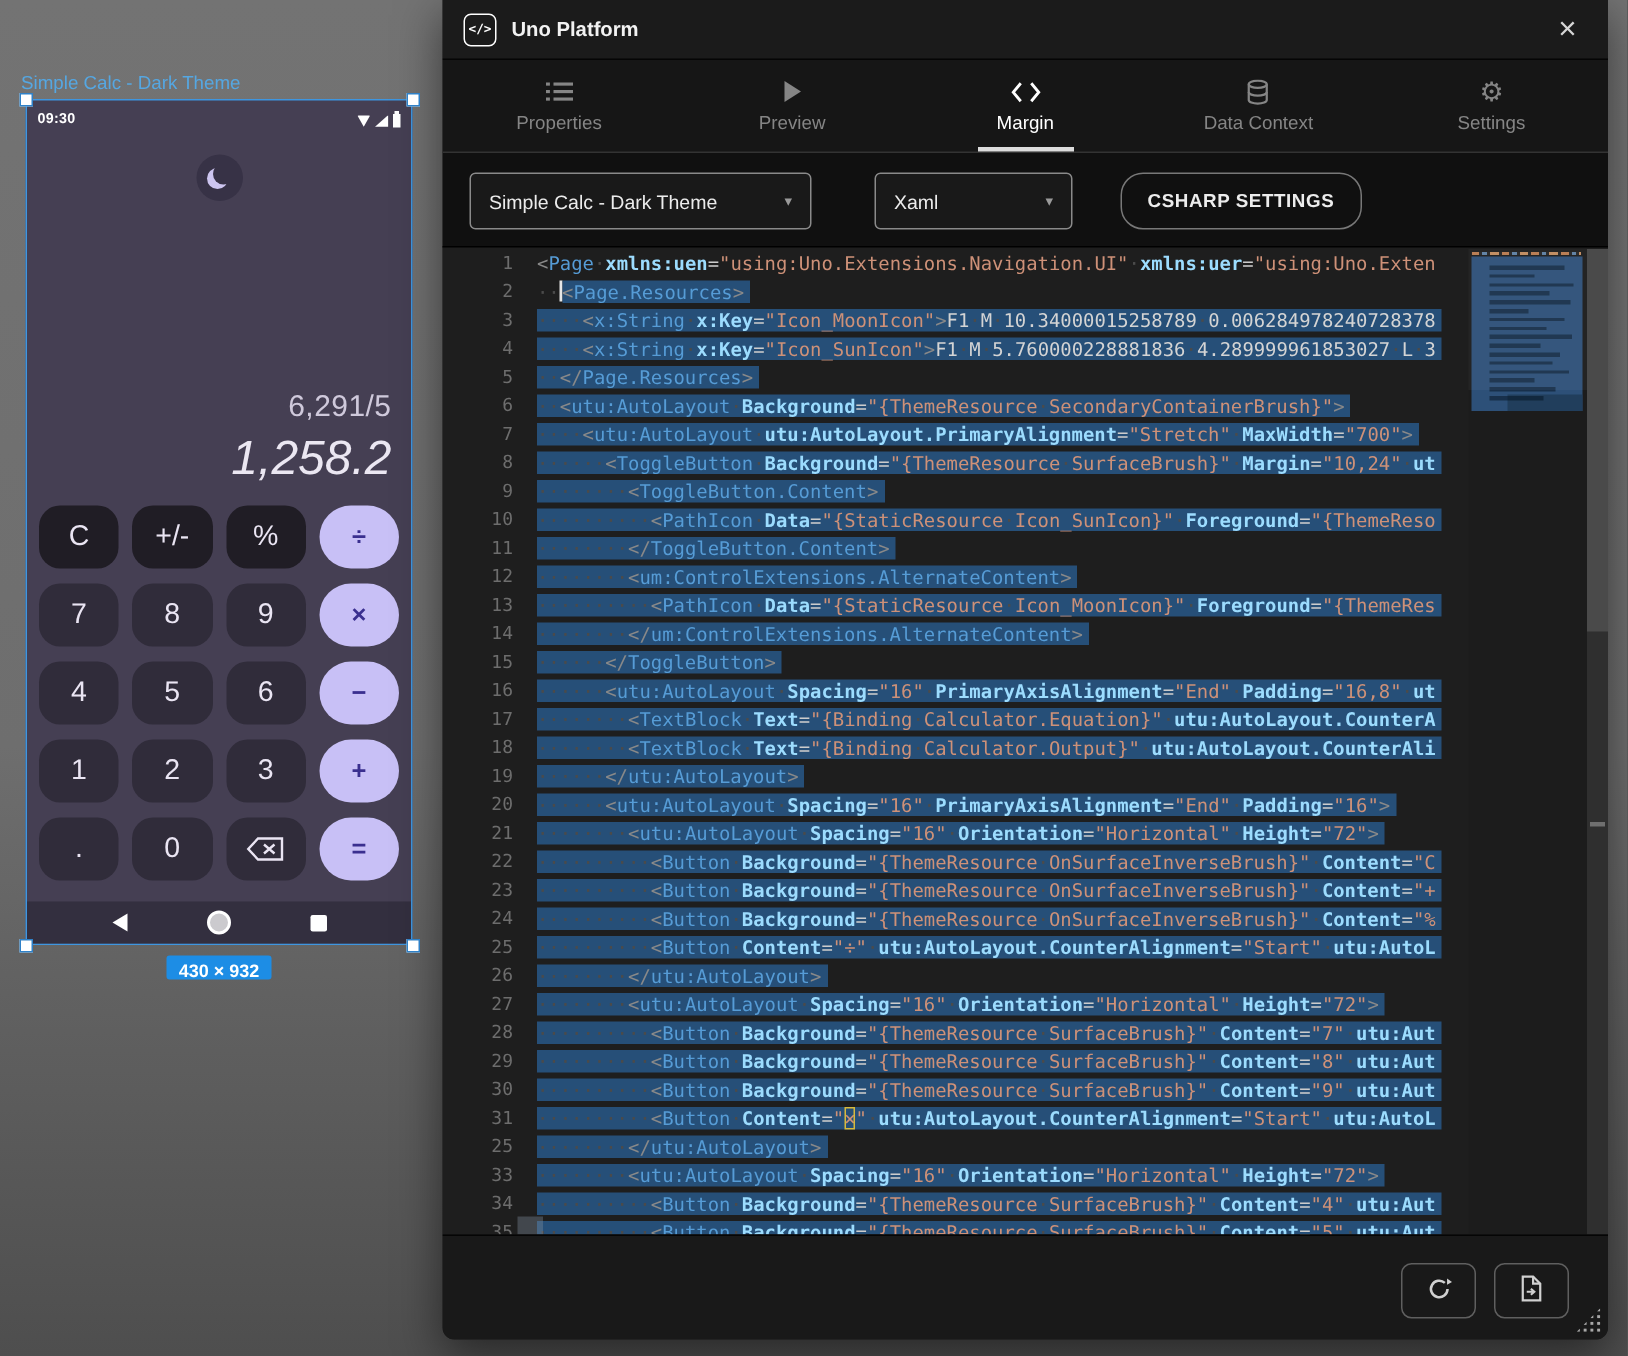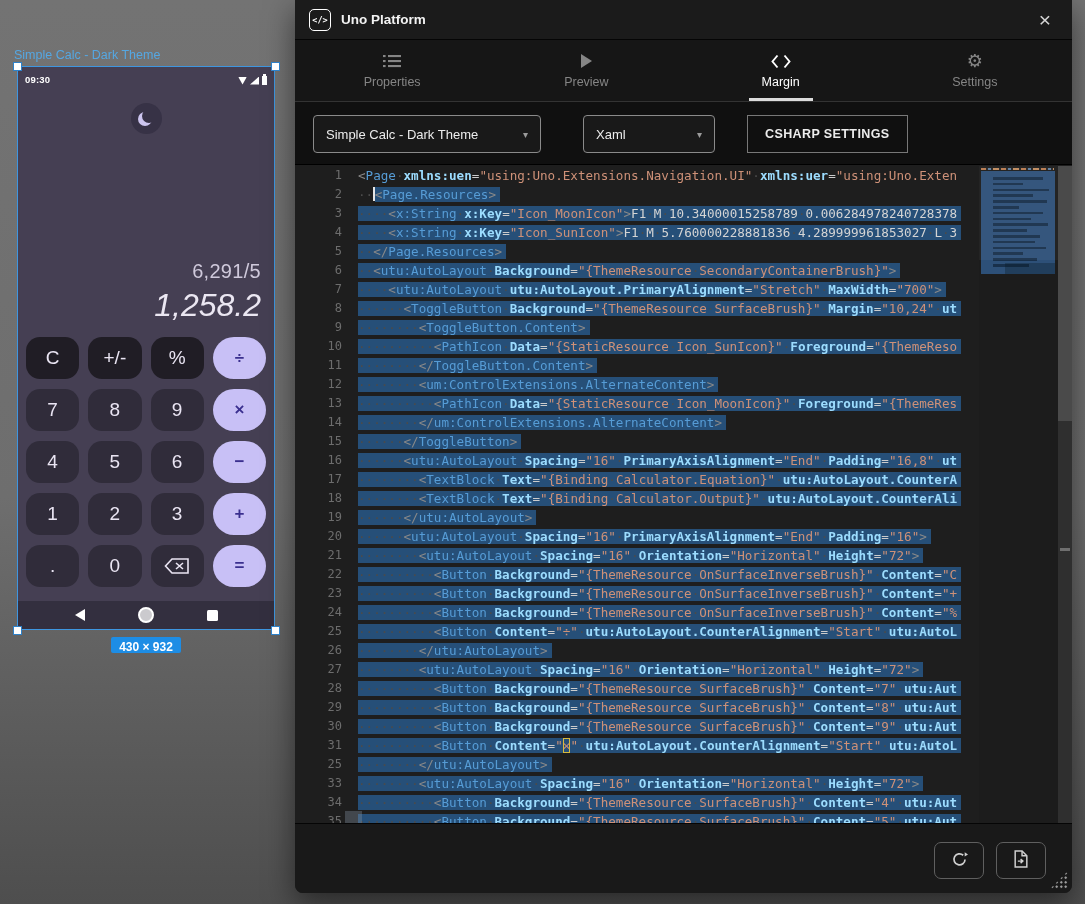--- a/index.html
+++ b/index.html
@@ -208,6 +208,16 @@
         </div>
         <div class="tab">
           <span class="tabicon">
+            <svg width="15" height="17" viewBox="0 0 15 17">
+              <ellipse cx="7.5" cy="3.2" rx="6" ry="2.4" fill="none" stroke="currentColor" stroke-width="1.5"></ellipse>
+              <path d="M1.5 3.2 V13.6 c0 1.35 2.7 2.4 6 2.4 s6-1.05 6-2.4 V3.2" fill="none" stroke="currentColor" stroke-width="1.5"></path>
+              <path d="M1.5 8.4 c0 1.35 2.7 2.4 6 2.4 s6-1.05 6-2.4" fill="none" stroke="currentColor" stroke-width="1.5"></path>
+            </svg>
+          </span>
+          <span class="tablabel">Data Context</span>
+        </div>
+        <div class="tab">
+          <span class="tabicon">
             <span style="font-size:18px;line-height:1;">⚙</span>
           </span>
           <span class="tablabel">Settings</span>

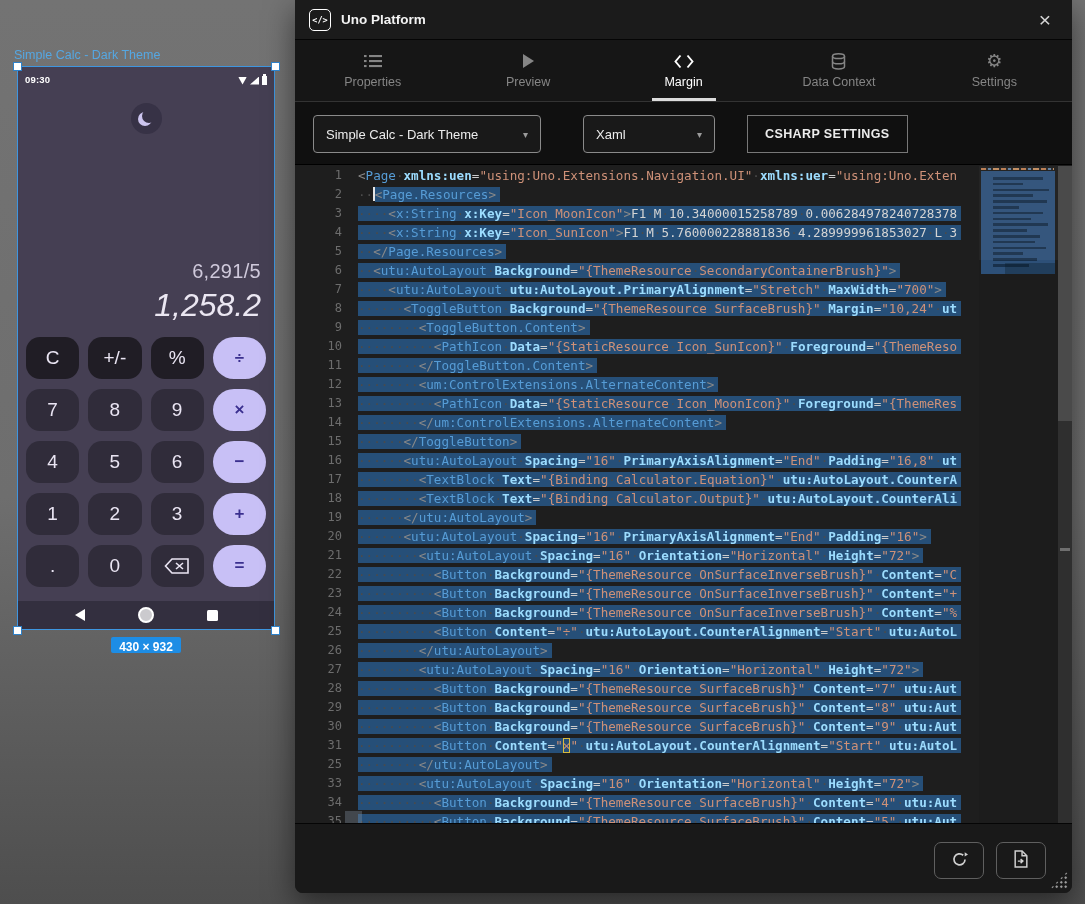--- a/index.html
+++ b/index.html
@@ -60,7 +60,7 @@
   .sel-page{left:18px;width:228px;}
   .sel-format{left:288px;width:132px;}
   .btn-outline{position:absolute;top:13px;left:452px;height:38px;padding:0 17px;background:transparent;
-               border:1px solid #787878;border-radius:0;color:#ececec;font-family:"Liberation Sans",sans-serif;
+               border:1px solid #787878;border-radius:15px;color:#ececec;font-family:"Liberation Sans",sans-serif;
                font-size:12.5px;font-weight:bold;letter-spacing:.4px;display:flex;align-items:center;}
   
   .editor{position:absolute;left:0;top:164px;width:777px;height:659px;background:#1e1e1e;border-top:1px solid #000;box-sizing:border-box;}

